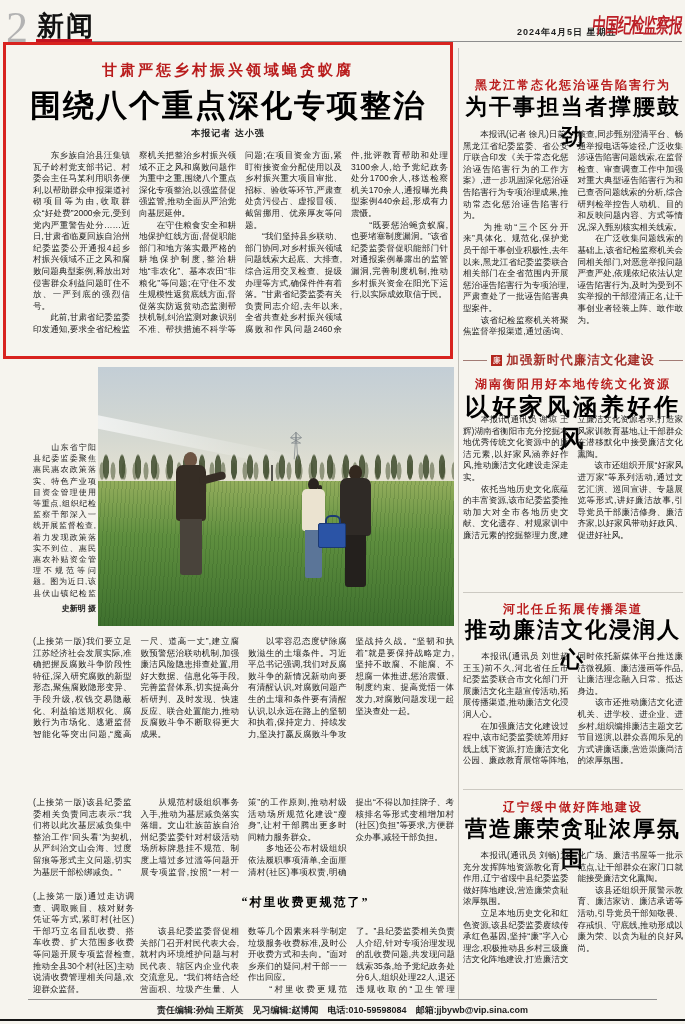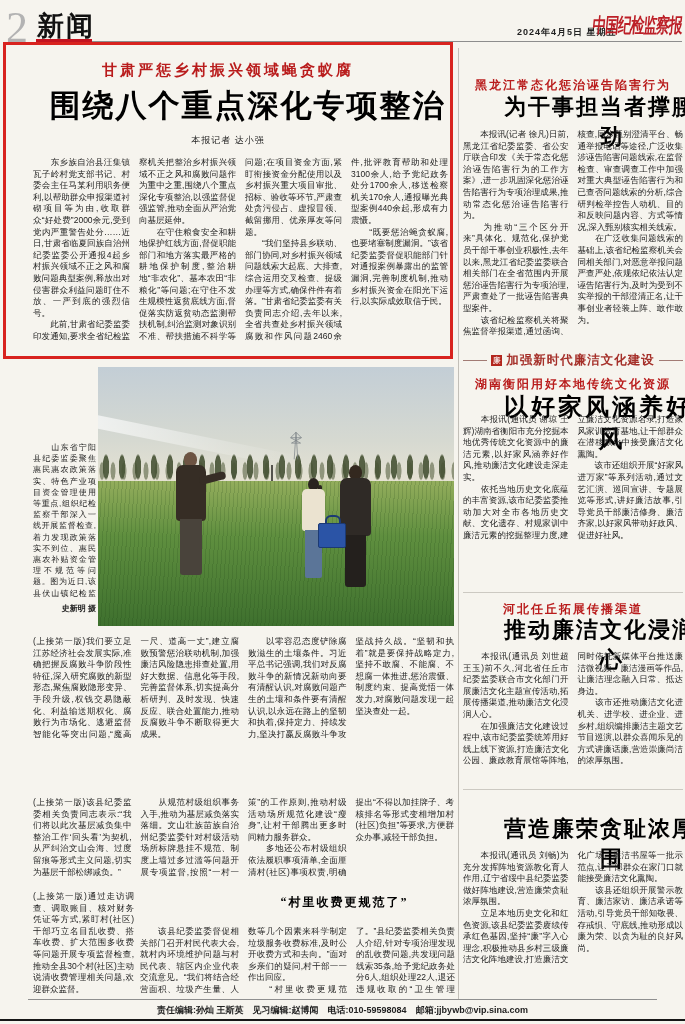--- a/index.html
+++ b/index.html
@@ -22,7 +22,7 @@
   
   .abs{position:absolute;}
   .kicker{font-weight:bold;text-align:center;letter-spacing:2px;color:#b91c1c;}
-  .hl{font-family:"Liberation Serif","DejaVu Serif",serif;font-weight:bold;text-align:center;color:#000;padding-left:39px;}
+  .hl{font-family:"Liberation Serif","DejaVu Serif",serif;font-weight:bold;text-align:center;color:#000;}
   .byline{text-align:center;font-size:9px;color:#222;letter-spacing:1px;}
   .cols{column-gap:9px;font-size:8.5px;line-height:11.6px;text-align:justify;
     white-space:pre-wrap;overflow:hidden;color:#1d1d1d;}

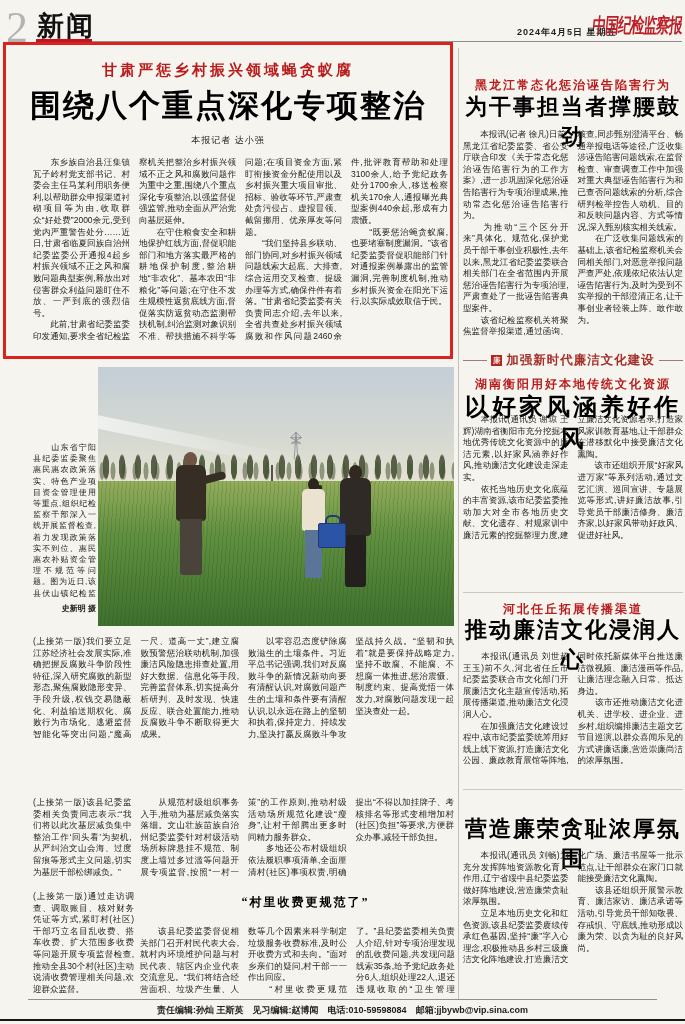--- a/index.html
+++ b/index.html
@@ -34,7 +34,7 @@
     border:3px solid #d8231f;padding:0;}
   .redbox .kicker{margin-top:16px;font-size:15px;letter-spacing:3px;}
   .redbox .hl{margin-top:5px;font-size:31px;letter-spacing:2px;}
-  .redbox .byline{margin-top:7px;}
+  .redbox .byline{font-weight:bold;}
   .redbox .cols{margin:10px 2px 0 27px;height:212px;}
   
   .caption{font-size:8px;line-height:11.2px;text-align:justify;white-space:pre-wrap;

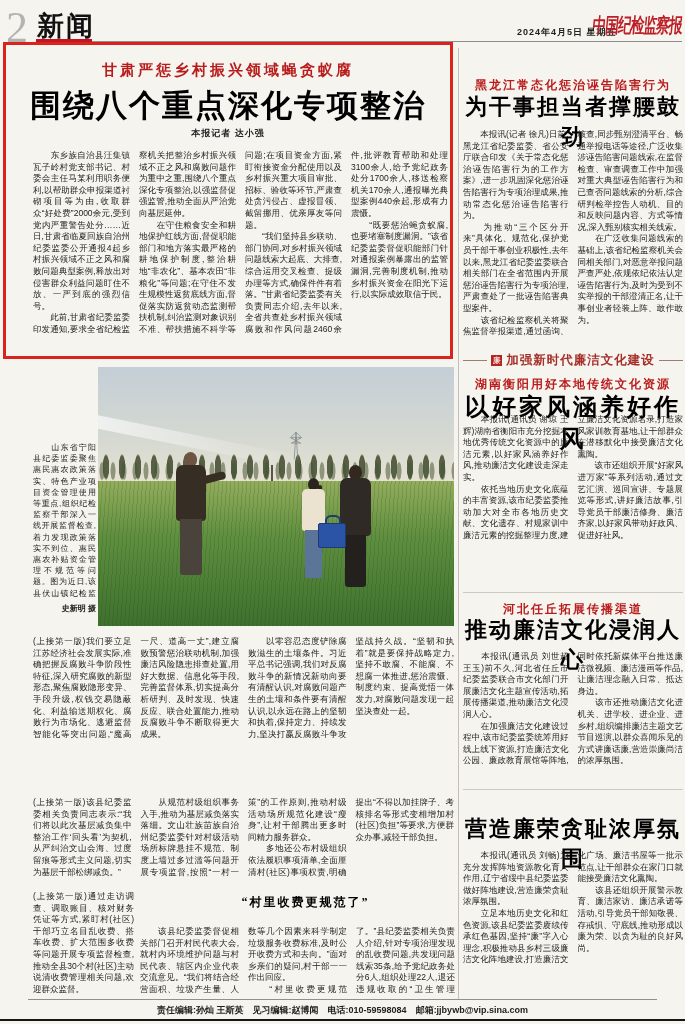--- a/index.html
+++ b/index.html
@@ -186,6 +186,7 @@
 
   <div class="hsep" style="top:789px;"></div>
 
+  <div class="abs kicker" style="left:463px;top:799px;width:220px;font-size:12px;">辽宁绥中做好阵地建设</div>
   <div class="abs hl" style="left:463px;top:814px;width:220px;font-size:22px;letter-spacing:2px;">营造廉荣贪耻浓厚氛围</div>
   <div class="abs cols c2" style="left:463px;top:850px;width:220px;height:145px;">　　本报讯(通讯员 刘畅)为充分发挥阵地资源教化育人作用,辽宁省绥中县纪委监委做好阵地建设,营造廉荣贪耻浓厚氛围。
 　　立足本地历史文化和红色资源,该县纪委监委赓续传承红色基因,坚持“廉”字入心理念,积极推动县乡村三级廉洁文化阵地建设,打造廉洁文化广场、廉洁书屋等一批示范点,让干部群众在家门口就能接受廉洁文化熏陶。

